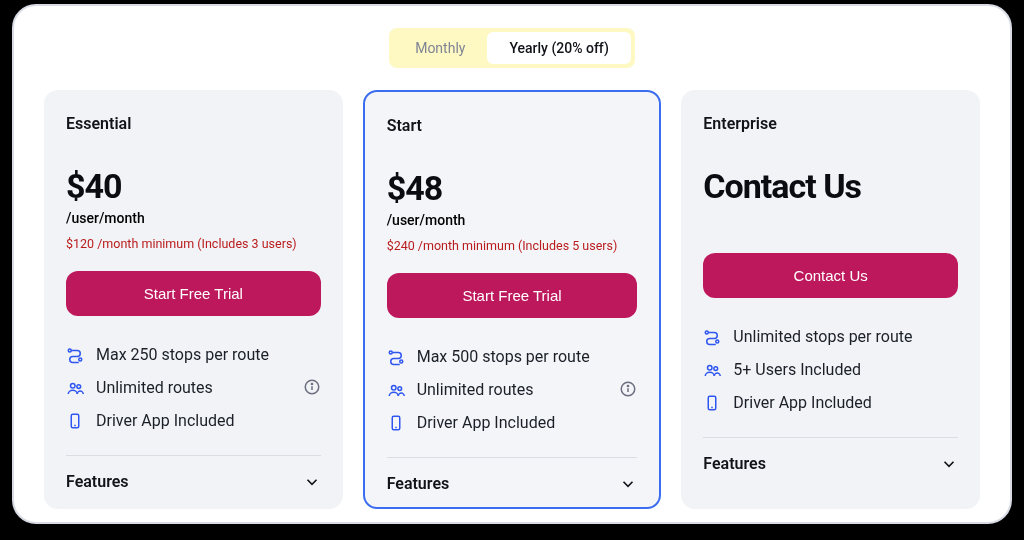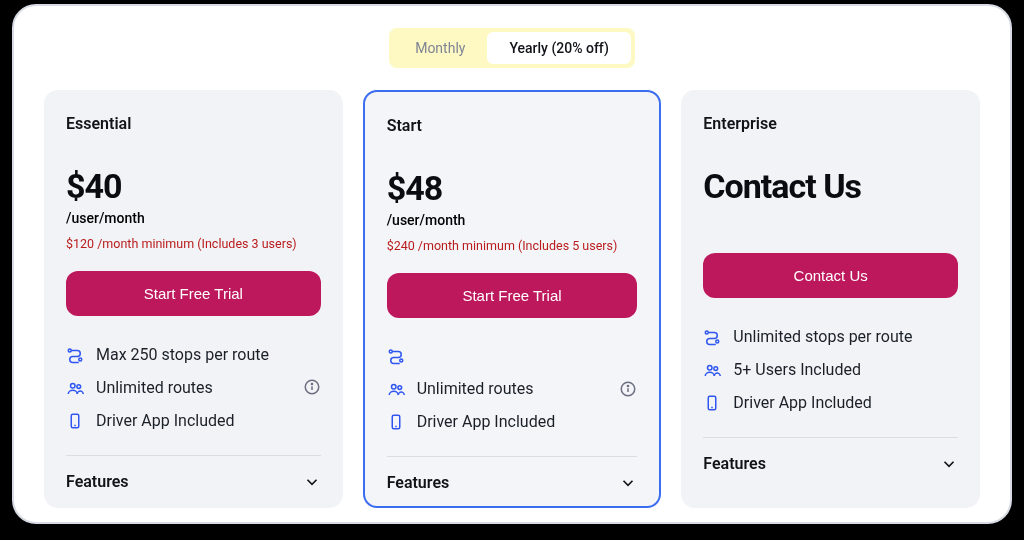--- a/index.html
+++ b/index.html
@@ -244,6 +244,7 @@
                 <path d="M7 6h8a4 4 0 0 1 0 8H9a4 4 0 0 0 0 8h8"></path>
               </svg>
           </span>
+          <span>Max 500 stops per route</span>
         </li>
         <li class="feat-item">
           <span class="icon">

